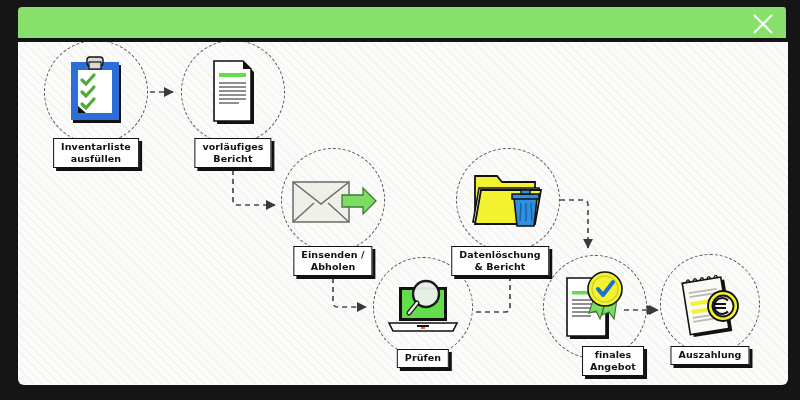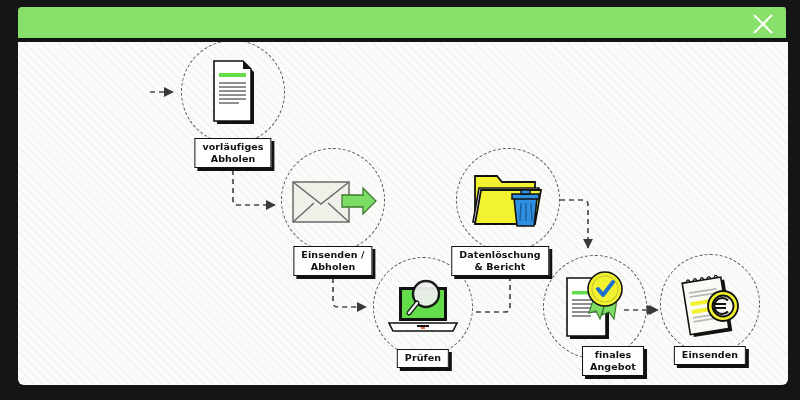--- a/index.html
+++ b/index.html
@@ -93,6 +93,22 @@
       </g>
     </svg>
 
+    <div class="node" style="left:26px;top:-2px;width:104px;height:104px;">
+      <div class="circle" style="width:104px;height:104px;"></div>
+      <svg class="icon" style="left:25px;top:16px;" width="56" height="70" viewBox="0 0 56 70">
+        <rect x="4" y="9" width="48" height="58" fill="#111"></rect>
+        <rect x="2" y="6" width="48" height="58" fill="#2b6fd6"></rect>
+        <rect x="9" y="14" width="34" height="43" fill="#ffffff"></rect>
+        <rect x="18" y="1" width="16" height="9" rx="3" fill="#d8d8d8" stroke="#111" stroke-width="1.4"></rect>
+        <rect x="20" y="6" width="12" height="7" fill="#d8d8d8" stroke="#111" stroke-width="1.2"></rect>
+        <path d="M13,24 l4,4 l8,-9" stroke="#4faa3d" stroke-width="3.2" fill="none" stroke-linecap="round"></path>
+        <path d="M13,36 l4,4 l8,-9" stroke="#4faa3d" stroke-width="3.2" fill="none" stroke-linecap="round"></path>
+        <path d="M13,48 l4,4 l8,-9" stroke="#4faa3d" stroke-width="3.2" fill="none" stroke-linecap="round"></path>
+        <path d="M9,50 L9,57 L17,57 z" fill="#111"></path>
+      </svg>
+      <div class="label" style="left:52px;top:98px;">Inventarliste
+ausfüllen</div>
+    </div>
 
     <div class="node" style="left:163px;top:-2px;width:104px;height:104px;">
       <div class="circle" style="width:104px;height:104px;"></div>

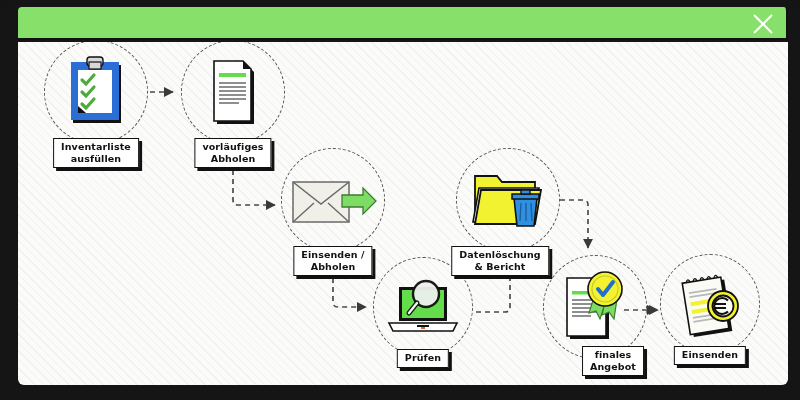--- a/index.html
+++ b/index.html
@@ -127,7 +127,7 @@
         </g>
       </svg>
       <div class="label" style="left:52px;top:98px;">vorläufiges
-Abholen</div>
+Bericht</div>
     </div>
 
     <div class="node" style="left:355px;top:215px;width:100px;height:100px;">

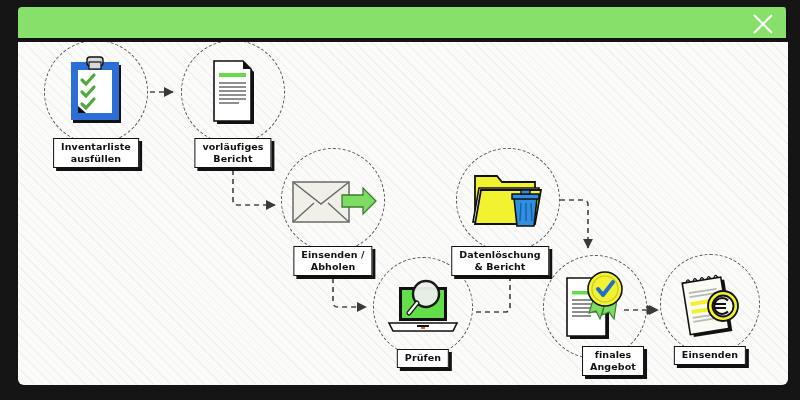--- a/index.html
+++ b/index.html
@@ -227,7 +227,7 @@
         <line x1="39" y1="36" x2="50" y2="36" stroke="#111" stroke-width="2"></line>
         <line x1="39" y1="40" x2="50" y2="40" stroke="#111" stroke-width="2"></line>
       </svg>
-      <div class="label" style="left:50px;top:92px;">Einsenden</div>
+      <div class="label" style="left:50px;top:92px;">Auszahlung</div>
     </div>
 
   </div>

